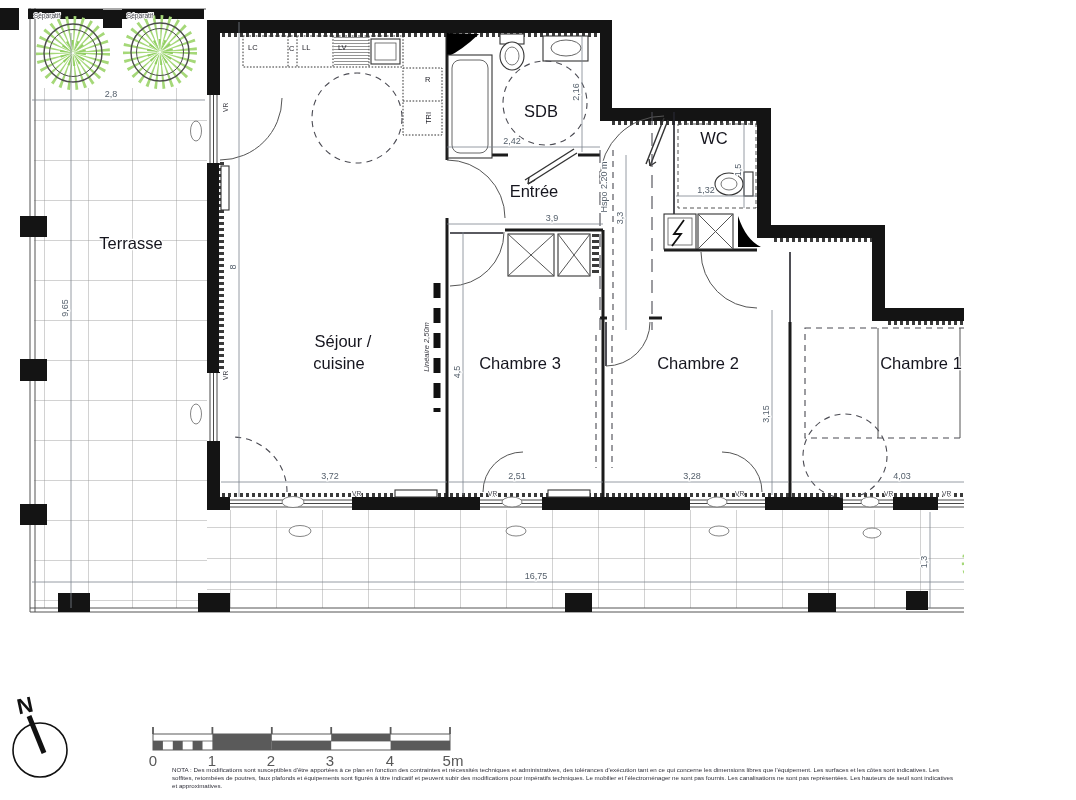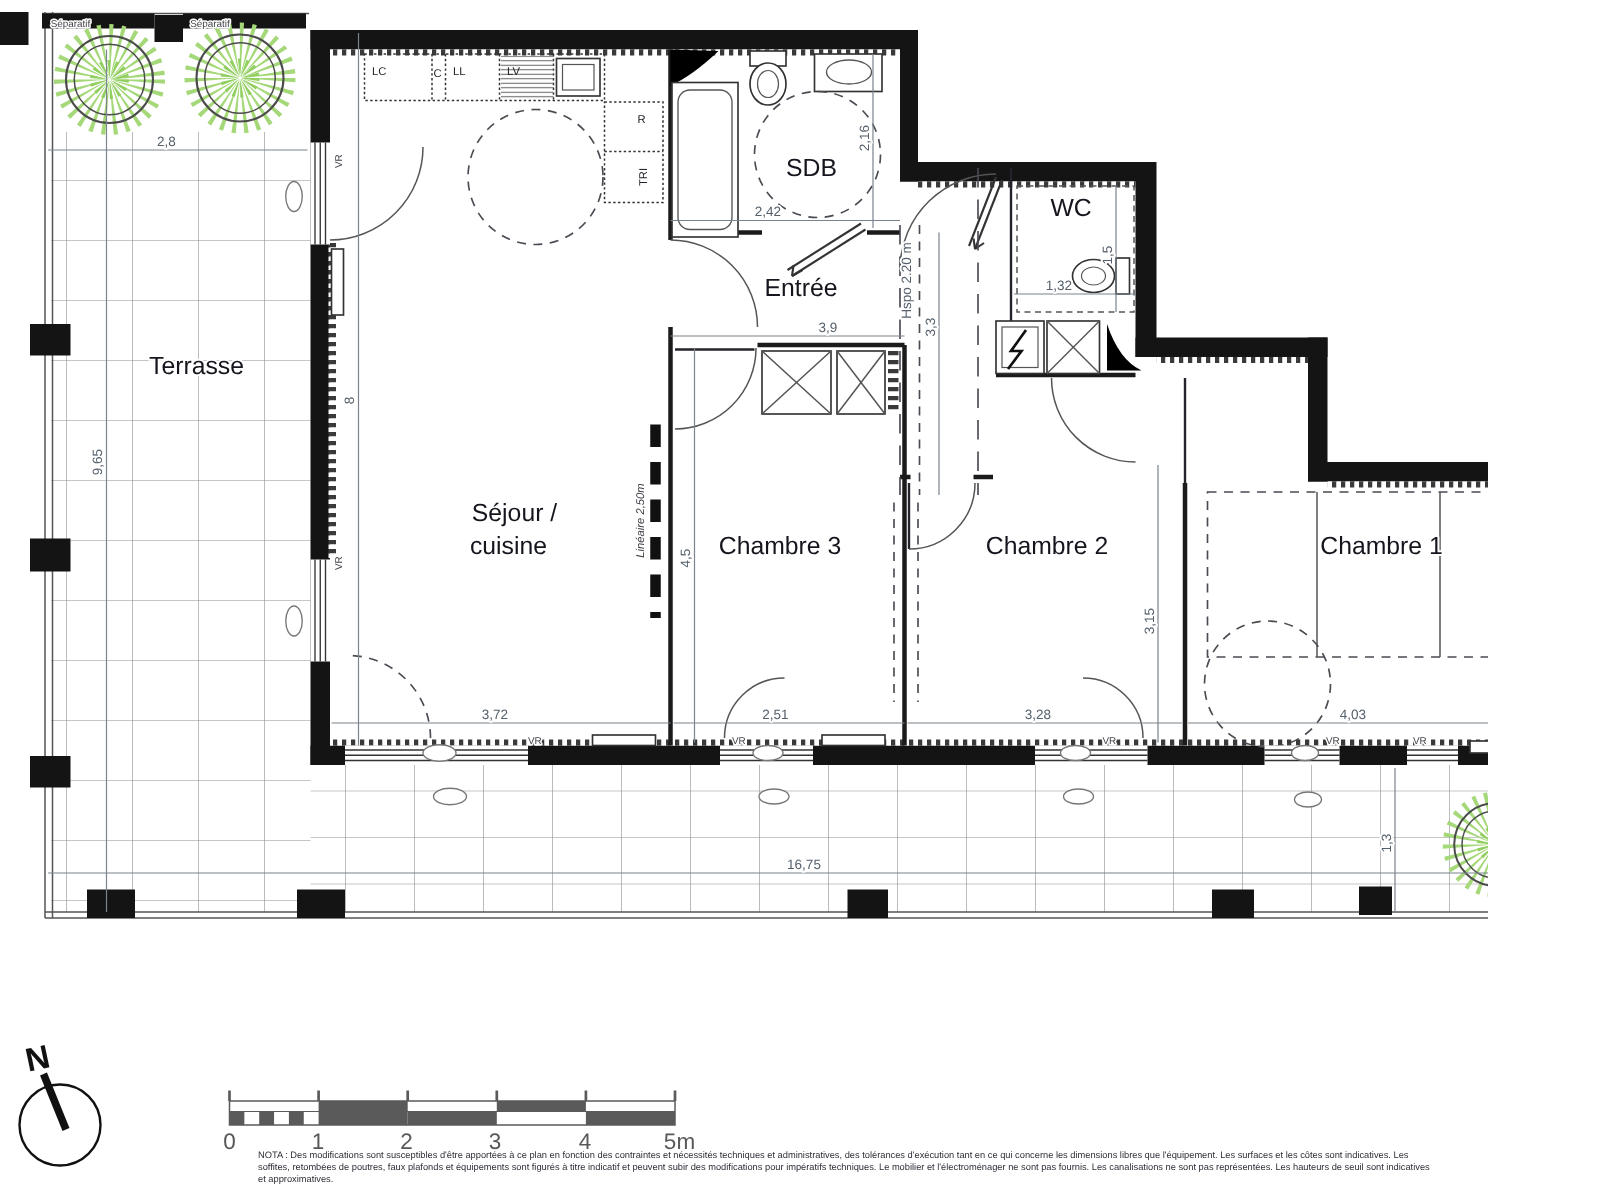--- a/index.html
+++ b/index.html
@@ -4,7 +4,7 @@
 <style>
   html,body{margin:0;padding:0;background:#fff;}
   #stage{position:relative;width:964px;height:800px;background:#fff;overflow:hidden;
-         font-family:"Liberation Sans", sans-serif;padding-left:28px;}
+         font-family:"Liberation Sans", sans-serif;}
   svg{position:absolute;left:0;top:0;}
   text{font-family:"Liberation Sans", sans-serif;}
   .room{font-size:16.5px;fill:#15151e;paint-order:stroke;stroke:#fff;stroke-width:2.5px;stroke-linejoin:round;}

